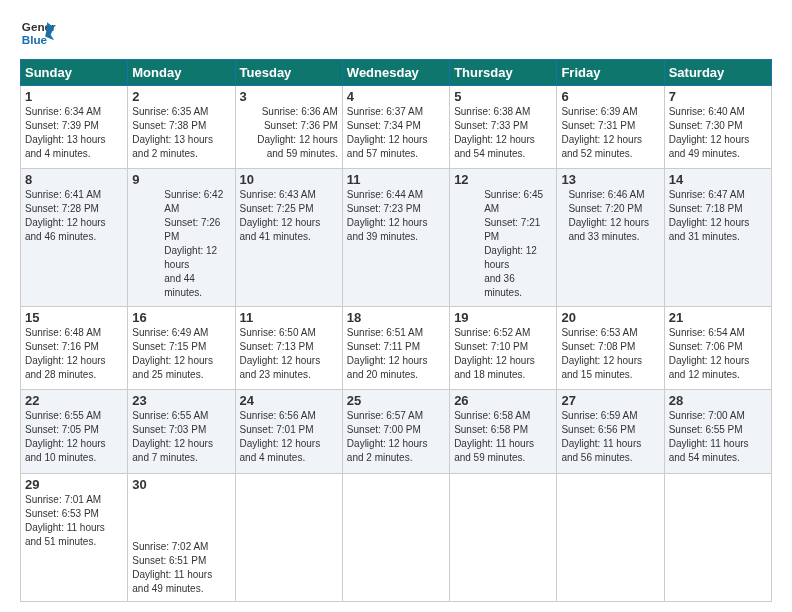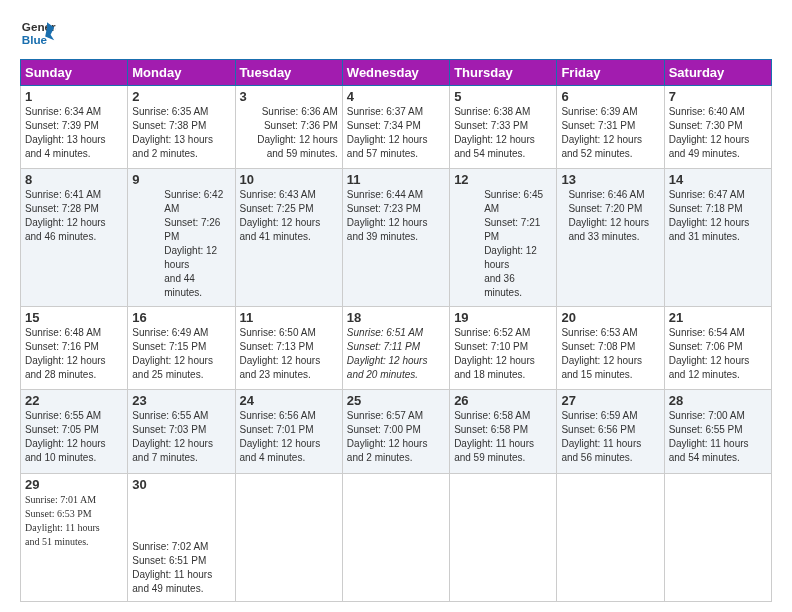--- a/index.html
+++ b/index.html
@@ -51,7 +51,7 @@
       table-layout: fixed;
     }
     .calendar-table thead th {
-      background: #a21caf;
+      background: #0f766e;
       color: #fff;
       font-size: 13px;
       font-weight: bold;

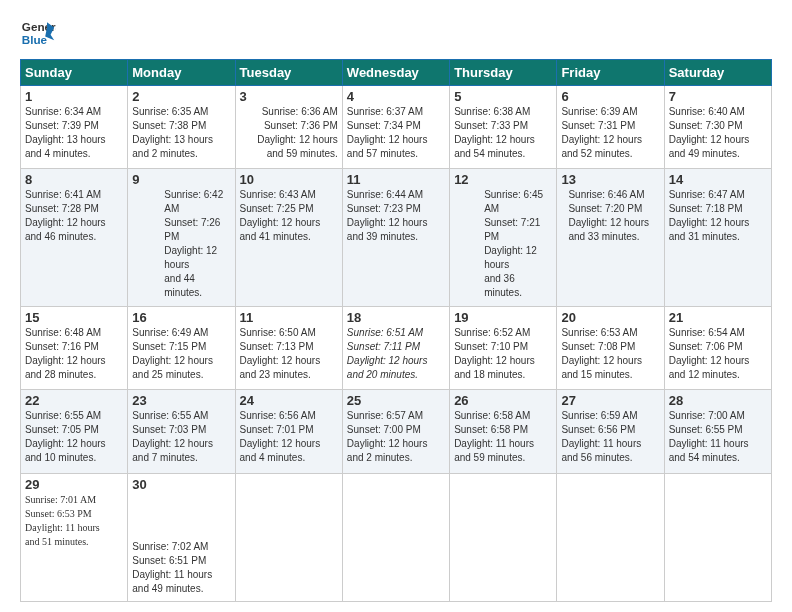--- a/index.html
+++ b/index.html
@@ -243,7 +243,7 @@
           </td>
           <td>
             <span class="day-num">18</span>
-            <div class="day-info" style="white-space: pre-line; font-style: italic;">Sunrise: 6:51 AM
+            <div class="day-info" style="white-space: pre-line;">Sunrise: 6:51 AM
 Sunset: 7:11 PM
 Daylight: 12 hours
 and 20 minutes.</div>

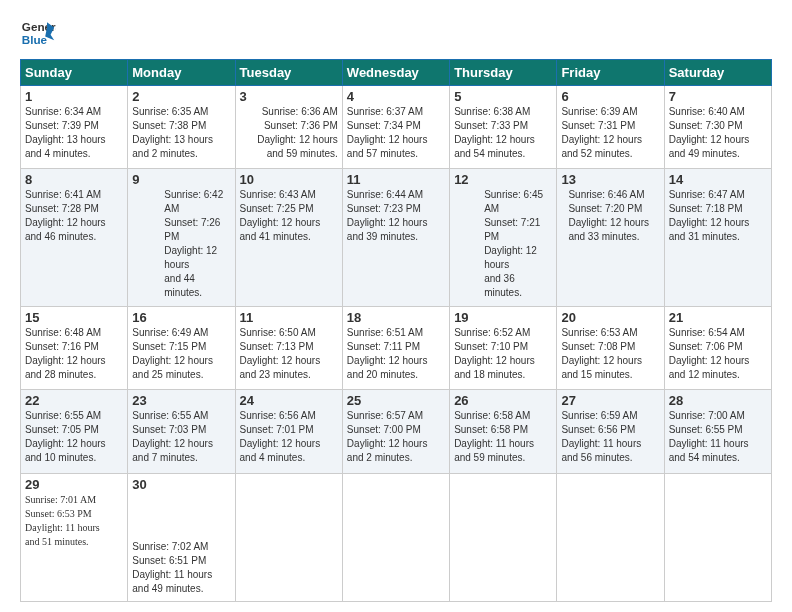--- a/index.html
+++ b/index.html
@@ -324,7 +324,7 @@
         <tr>
           <td>
             <span class="day-num">29</span>
-            <div class="day-info" style="white-space: pre-line; font-family: Liberation Serif, serif;">Sunrise: 7:01 AM
+            <div class="day-info" style="white-space: pre-line;">Sunrise: 7:01 AM
 Sunset: 6:53 PM
 Daylight: 11 hours
 and 51 minutes.</div>

